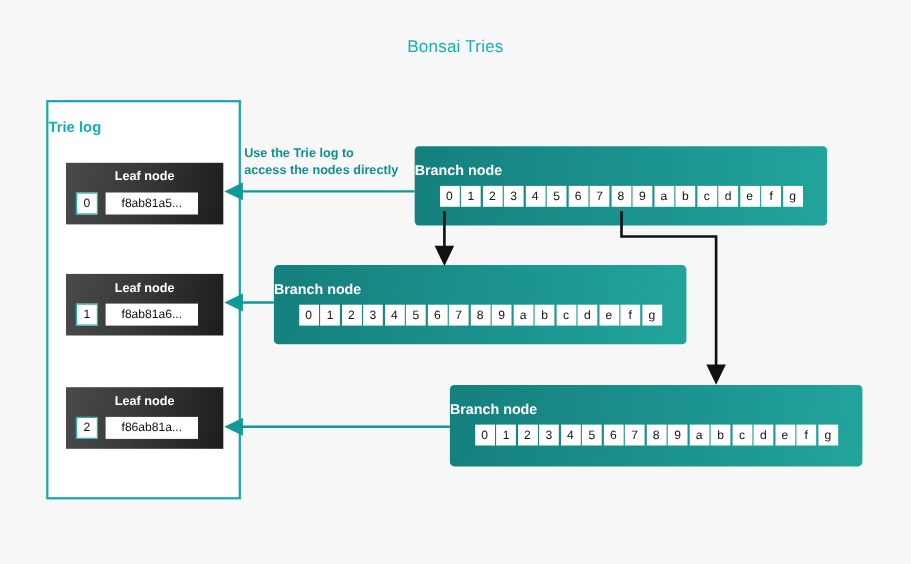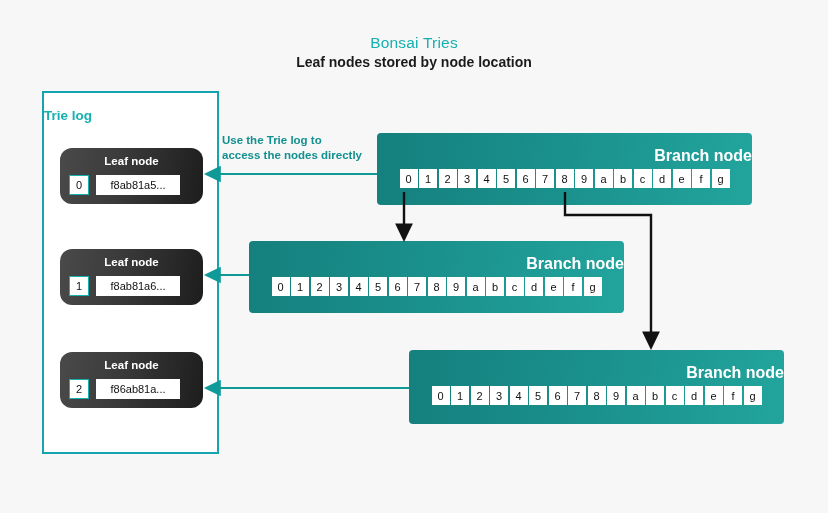--- a/index.html
+++ b/index.html
@@ -179,7 +179,6 @@
 <div class="canvas">
 
   <div class="title">Bonsai Tries</div>
-  <div class="subtitle">Leaf nodes stored by node location</div>
 
   <div class="trielog">
     <div class="trielog-title">Trie log</div>

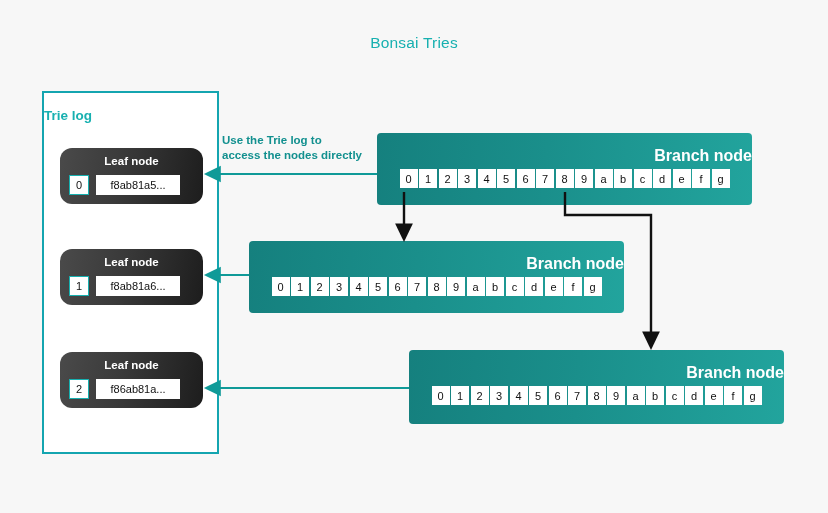--- a/index.html
+++ b/index.html
@@ -71,7 +71,7 @@
     left: 60px;
     width: 143px;
     height: 56px;
-    border-radius: 12px;
+    border-radius: 0;
     background: linear-gradient(100deg, #4a4a4a 0%, #3a3a3a 42%, #1d1d1d 100%);
   }
   .leaf-label {

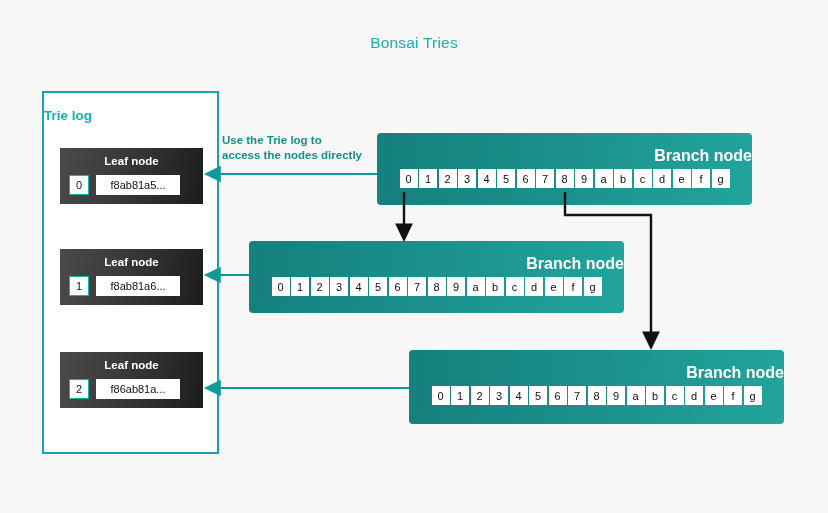--- a/index.html
+++ b/index.html
@@ -126,8 +126,8 @@
     left: 0;
     top: 14px;
     width: 100%;
-    text-align: right;
-    font-size: 16px;
+    text-align: left;
+    font-size: 13px;
     font-weight: bold;
     color: #ffffff;
   }

